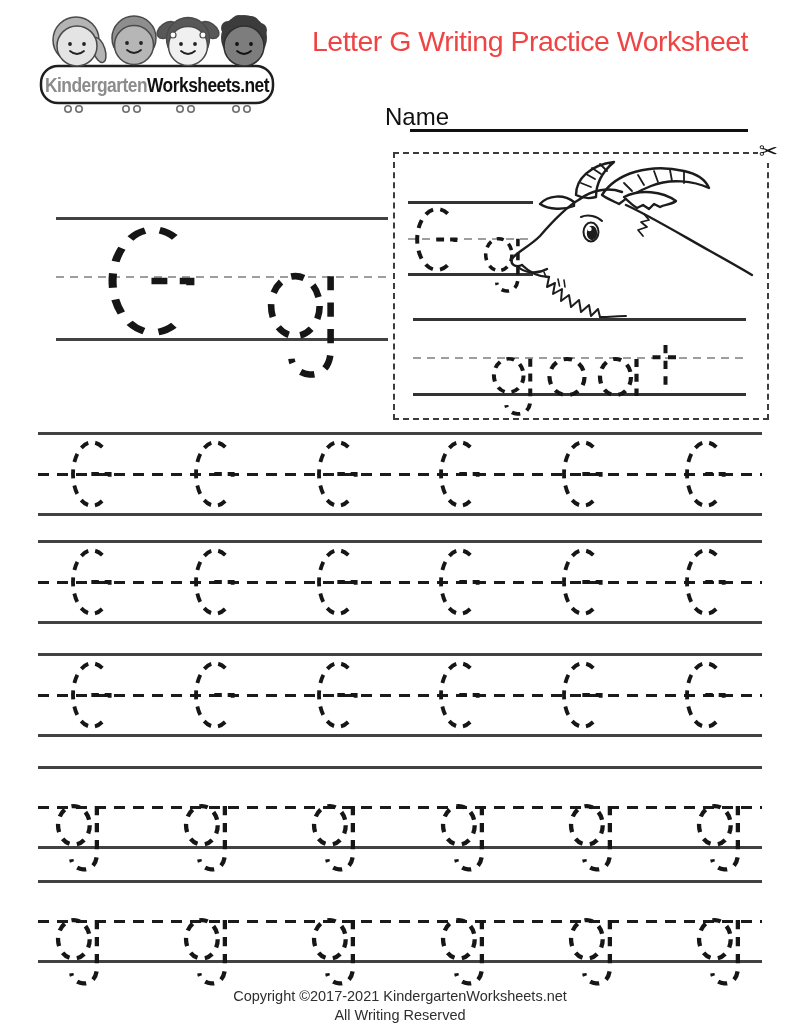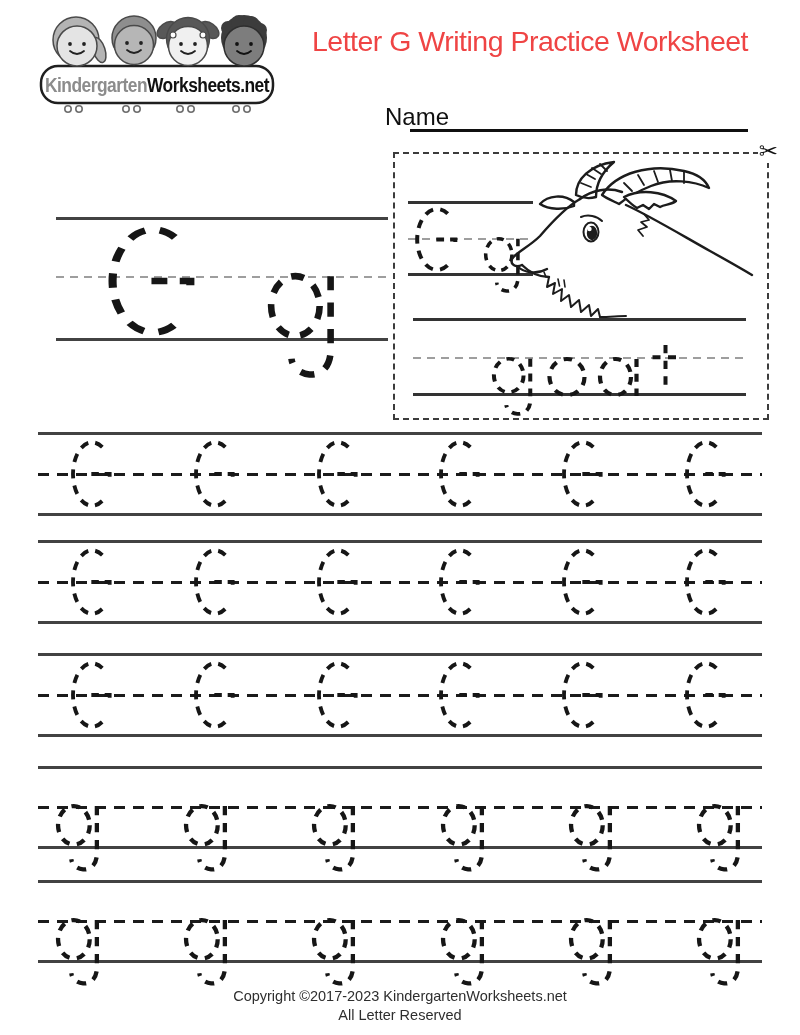--- a/index.html
+++ b/index.html
@@ -367,7 +367,7 @@
   </div>
 
   <div class="footer">
-    <div>Copyright ©2017-2023 KindergartenWorksheets.net</div>
+    <div>Copyright ©2017-2021 KindergartenWorksheets.net</div>
     <div>All Letter Reserved</div>
   </div>
 

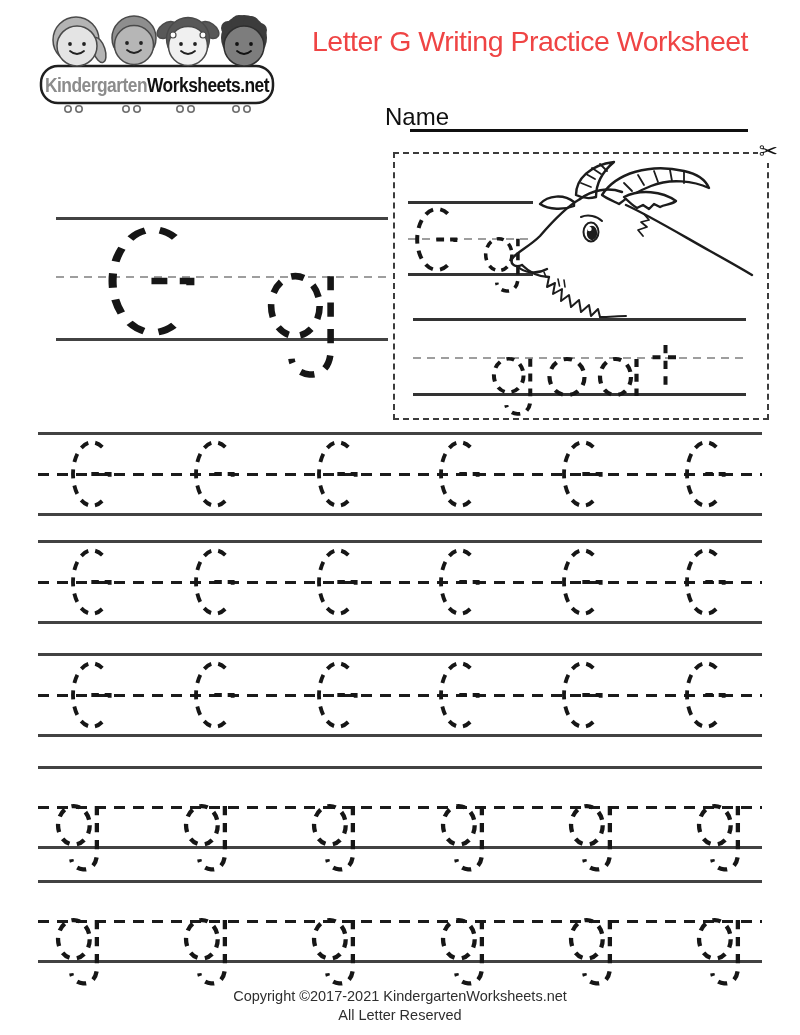--- a/index.html
+++ b/index.html
@@ -368,7 +368,7 @@
 
   <div class="footer">
     <div>Copyright ©2017-2021 KindergartenWorksheets.net</div>
-    <div>All Letter Reserved</div>
+    <div>All Writing Reserved</div>
   </div>
 
 </div>

